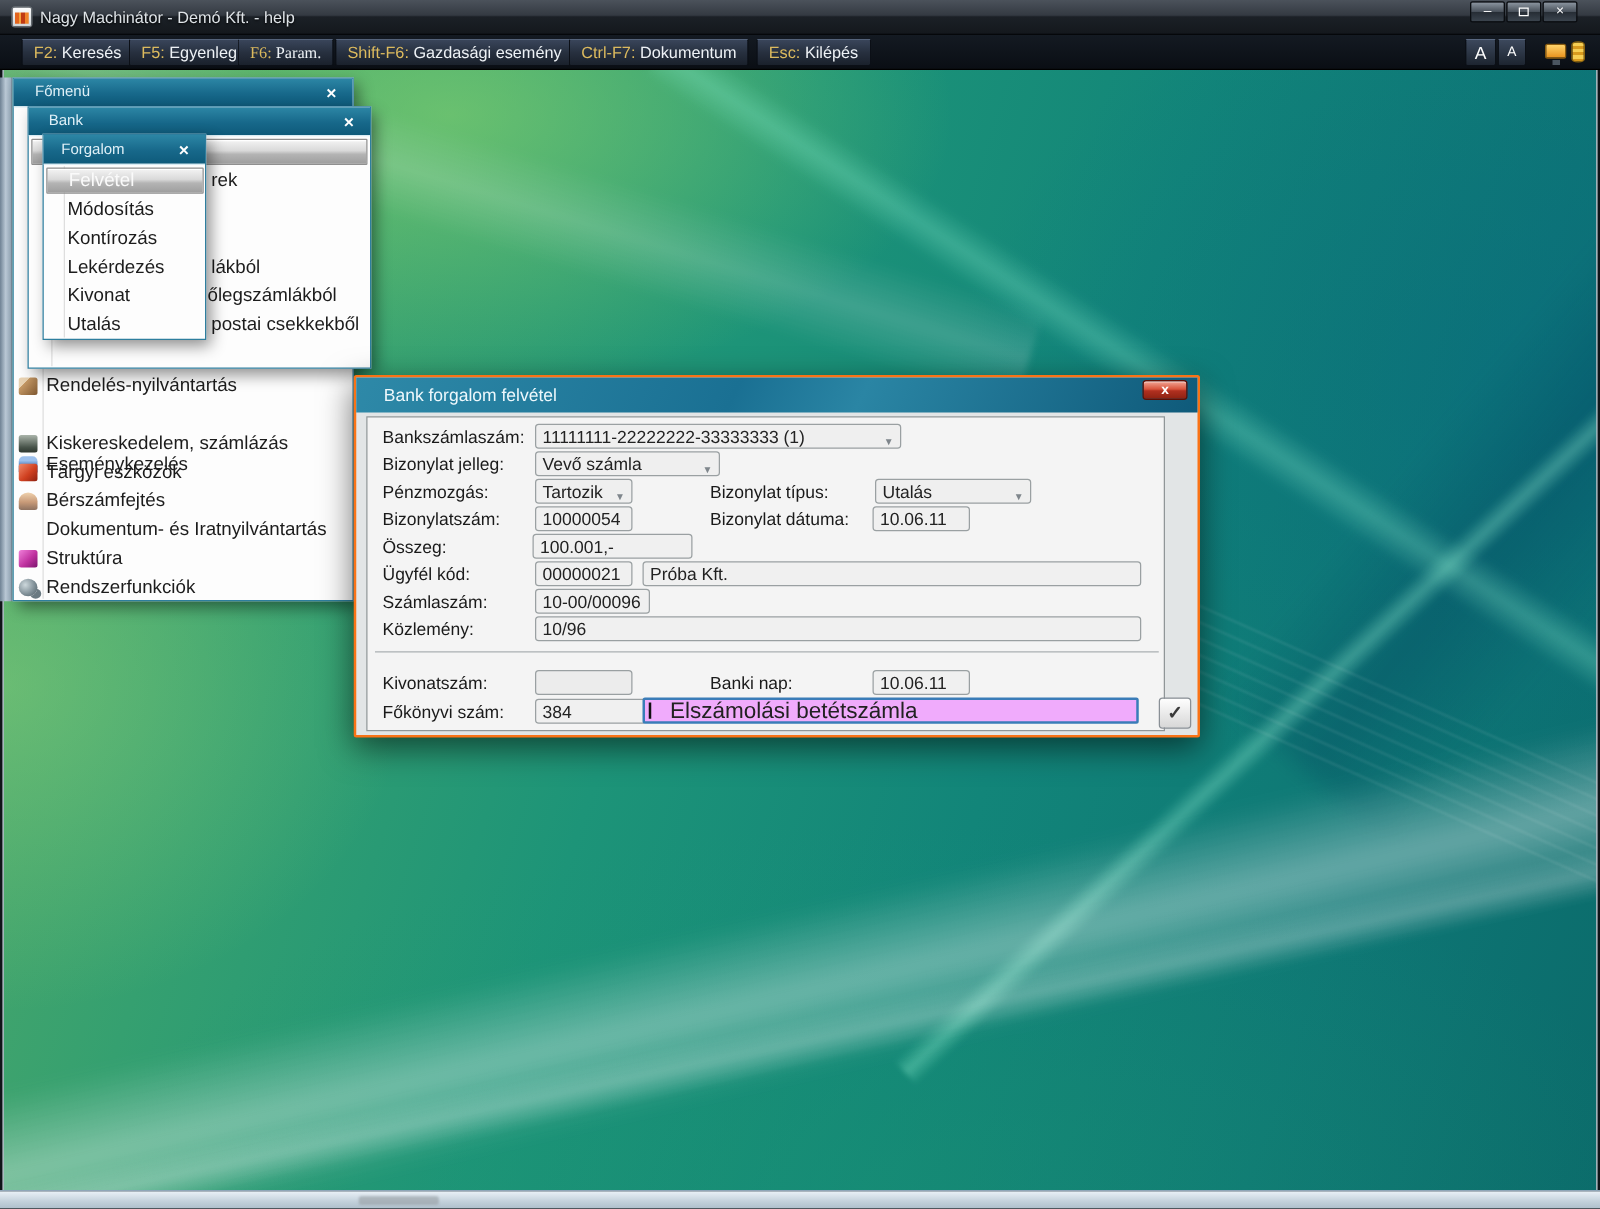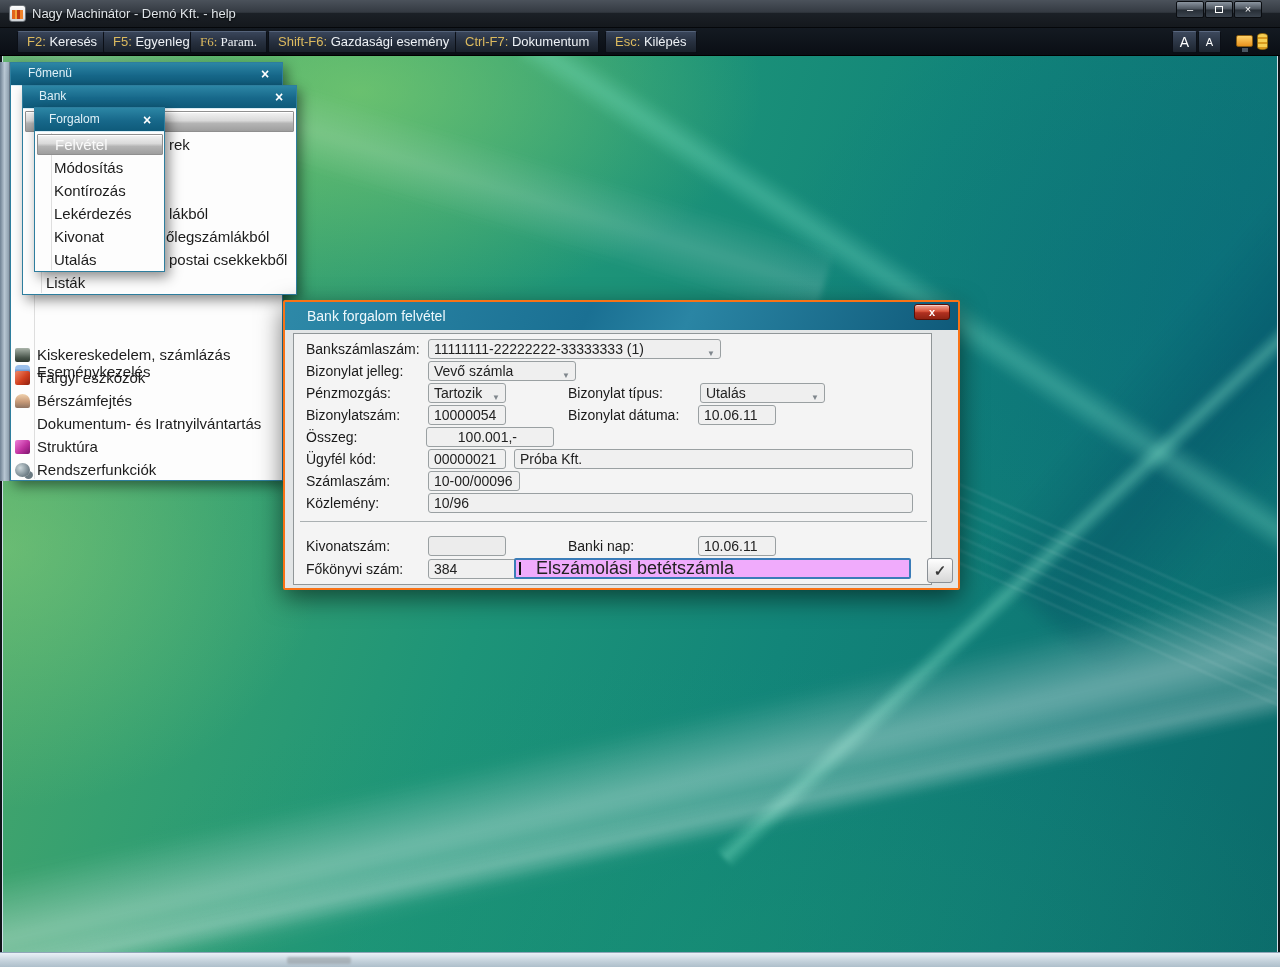--- a/index.html
+++ b/index.html
@@ -203,7 +203,6 @@
     <div class="menu-item" style="left:146px; top:117px; width:125px;"><span>lákból</span></div>
     <div class="menu-item" style="left:143px; top:140px; width:128px;"><span>őlegszámlákból</span></div>
     <div class="menu-item" style="left:146px; top:163px; width:125px;"><span>postai csekkekből</span></div>
-    <div class="menu-item" style="left:23px; top:186px; width:248px;"><span>Listák</span></div>
   </div>
 
   <div class="menuwin" style="left:34px; top:107px; width:131px; height:165px; z-index:30;">

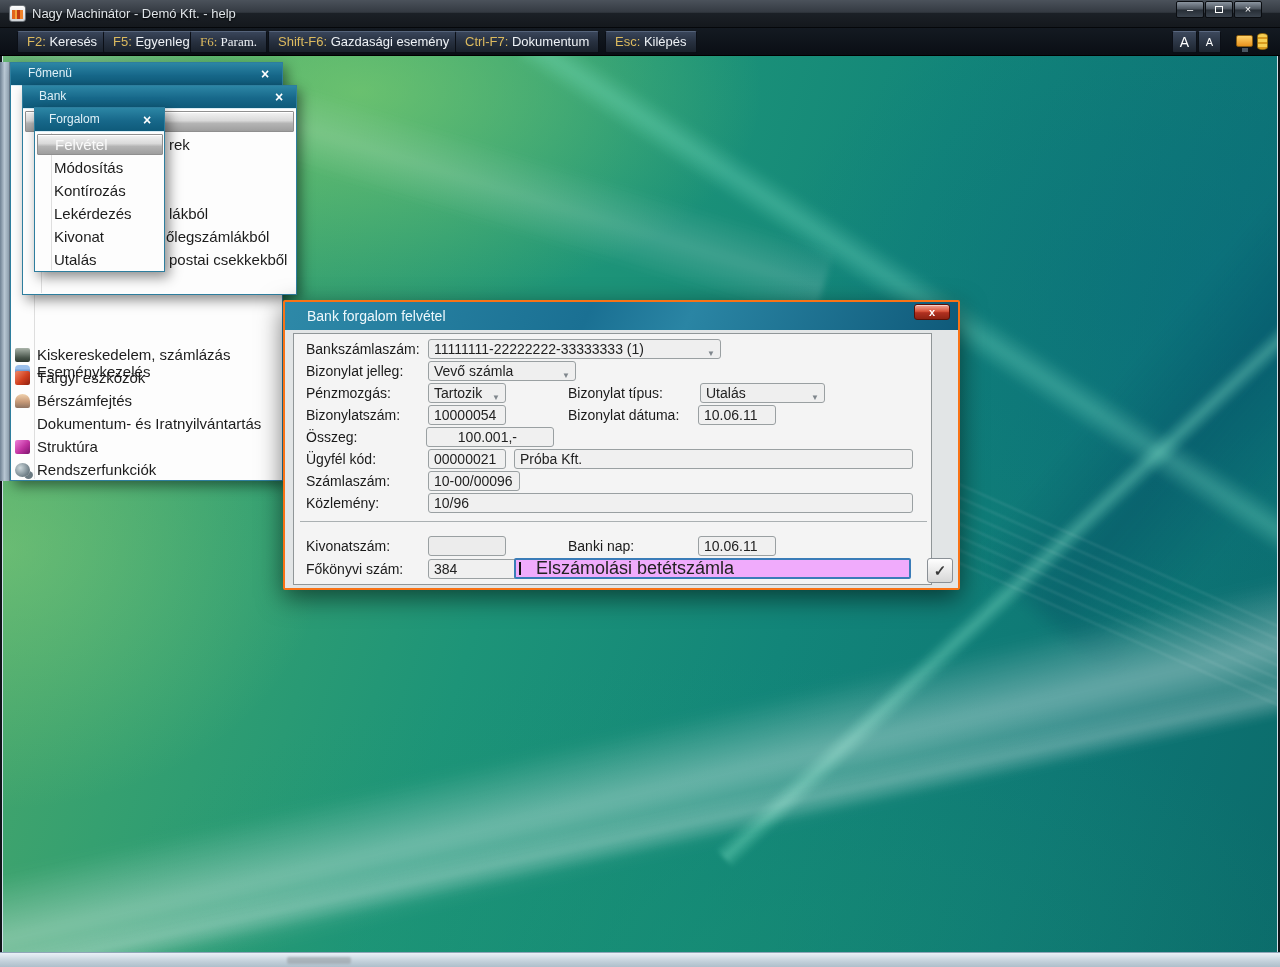--- a/index.html
+++ b/index.html
@@ -169,6 +169,9 @@
       <span class="menu-close">×</span>
     </div>
     <div class="col-line" style="left:23px; top:24px; bottom:1px;"></div>
+    <div class="menu-item" style="left:0; top:235px; width:271px; padding-left:26px;">
+      <span class="mi ic-package"></span><span>Rendelés-nyilvántartás</span>
+    </div>
     <div class="menu-item" style="left:0; top:258px; width:271px; padding-left:26px;margin-top:40px;">
       <span class="mi ic-person"></span><span>Eseménykezelés</span>
     </div>

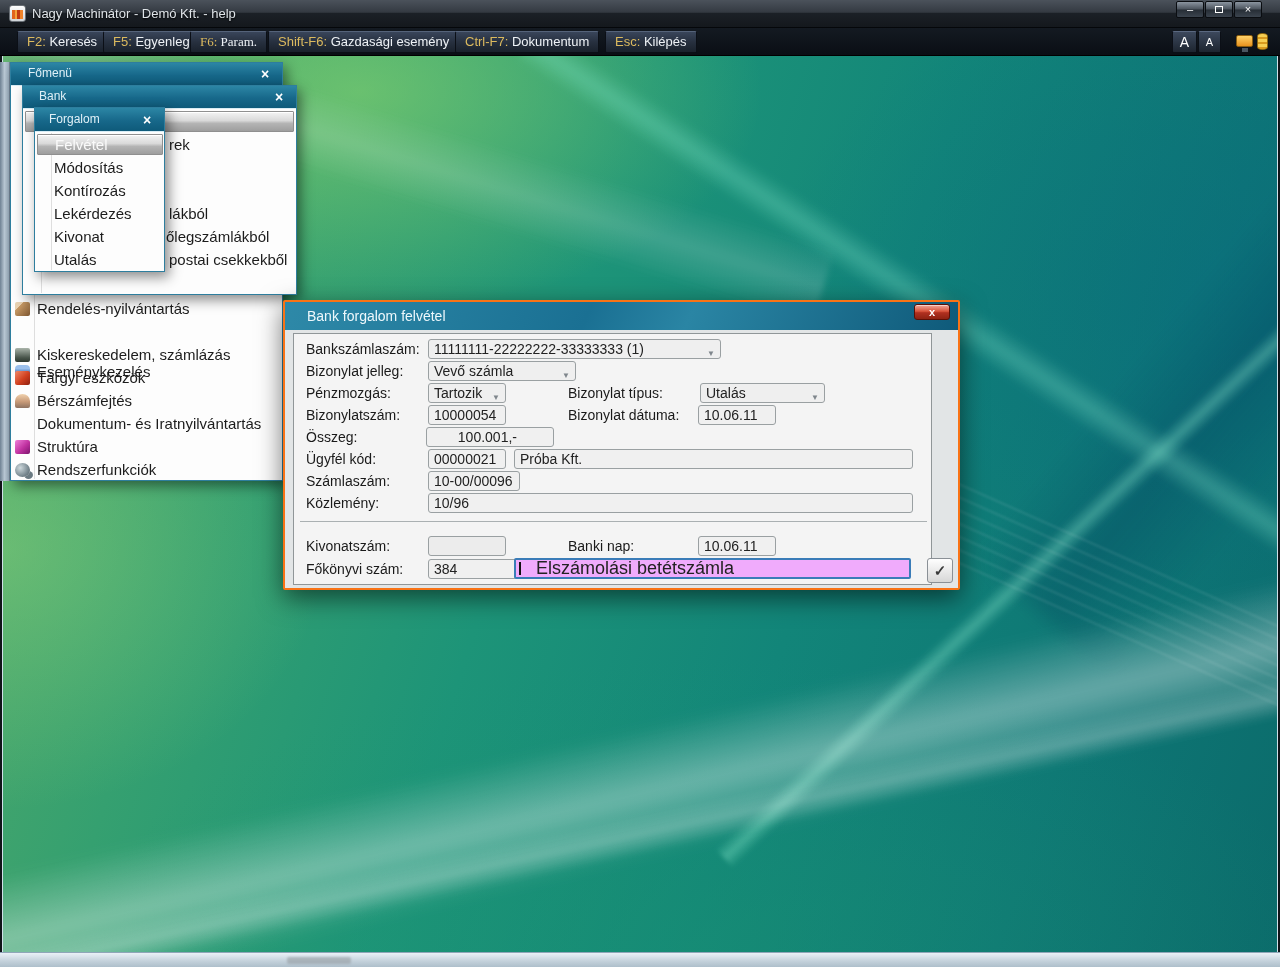--- a/index.html
+++ b/index.html
@@ -254,7 +254,7 @@
       <input class="fld" style="left: 404px; top: 71px; width: 78px;" value="10.06.11">
 
       <span class="lbl" style="left:12px; top:95px;">Összeg:</span>
-      <input class="fld" style="left: 132px; top: 93px; width: 128px; text-align: right; padding-right: 36px;" value="100.001,-">
+      <input class="fld" style="left: 132px; top: 93px; width: 128px; text-align: left; padding-right: 36px;" value="100.001,-">
 
       <span class="lbl" style="left:12px; top:117px;">Ügyfél kód:</span>
       <input class="fld" style="left: 134px; top: 115px; width: 78px;" value="00000021">

